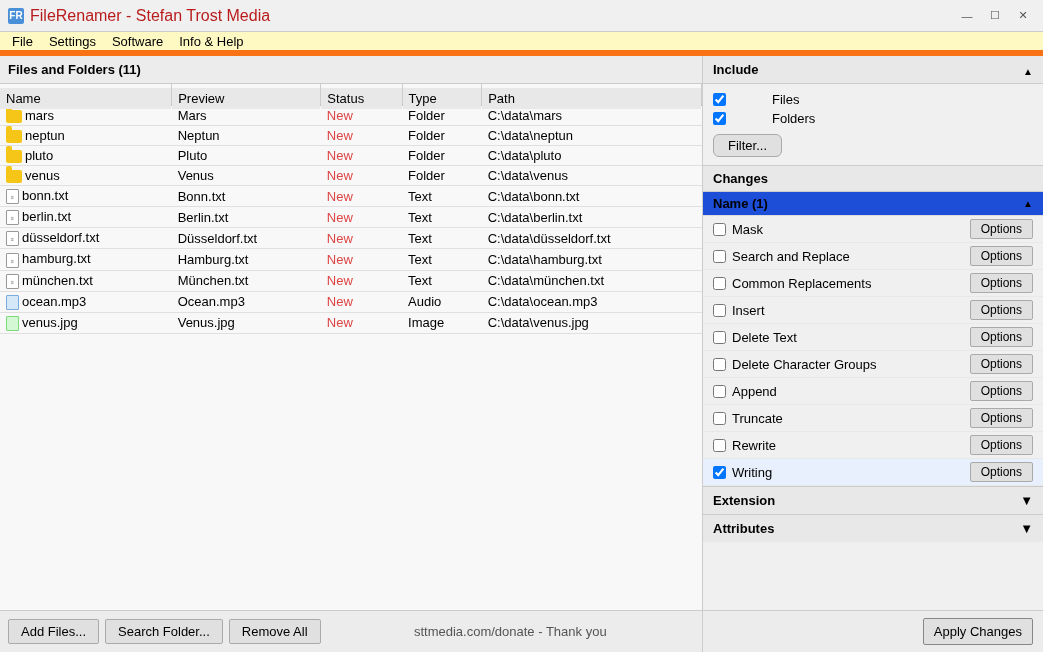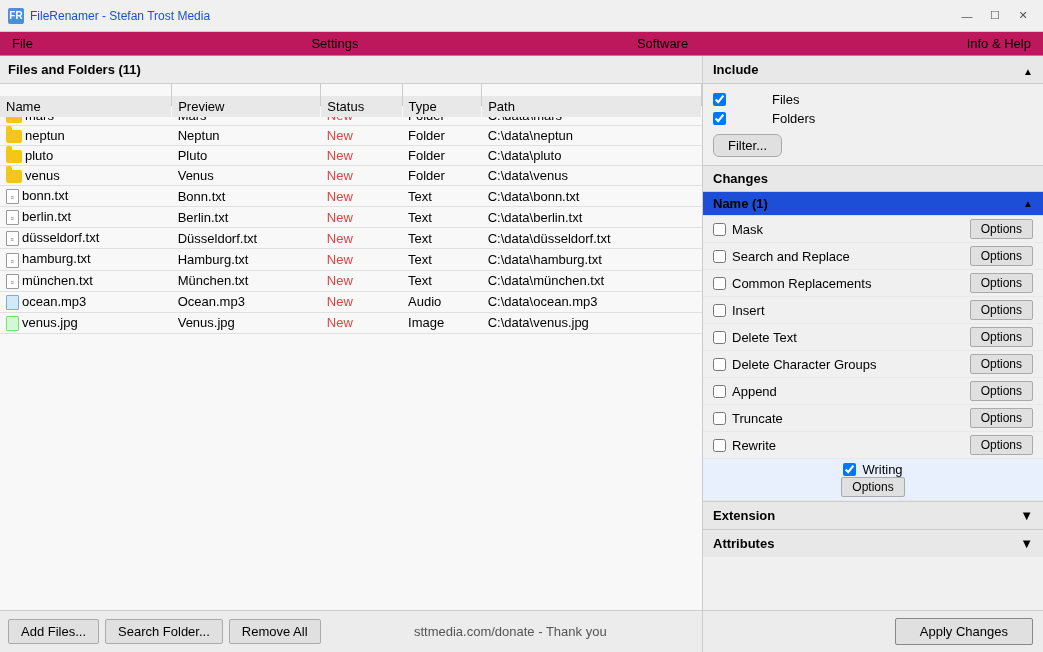--- a/index.html
+++ b/index.html
@@ -35,8 +35,8 @@
     }
     #titlebar .title-text {
       flex: 1;
-      font-size: 12px;
-      color: #1d4ed8;
+      font-size: 16px;
+      color: #b91c1c;
     }
     #titlebar .win-controls {
       display: flex; gap: 4px;

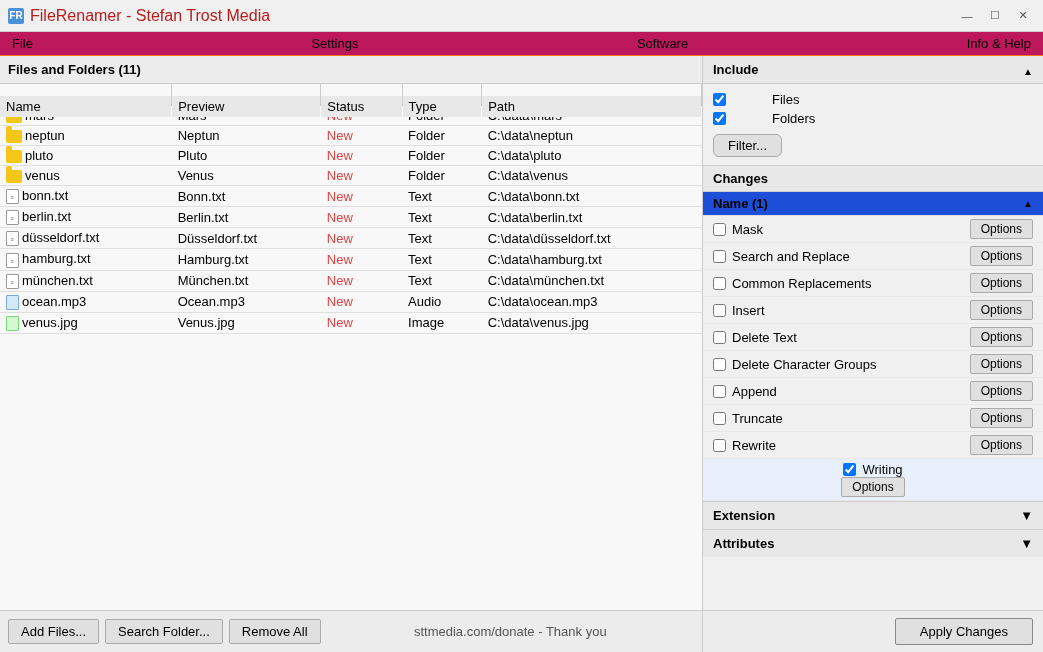--- a/index.html
+++ b/index.html
@@ -54,12 +54,11 @@
     
     #menubar {
       height: 24px;
-      background: #be185d;
+      background: #fef9c3;
       display: flex;
       align-items: center;
       padding: 0 4px;
-      border-bottom: 1px solid #f97316;
-      justify-content: space-between;
+      border-bottom: 6px solid #f97316;
     }
     .menu-item {
       padding: 2px 8px;

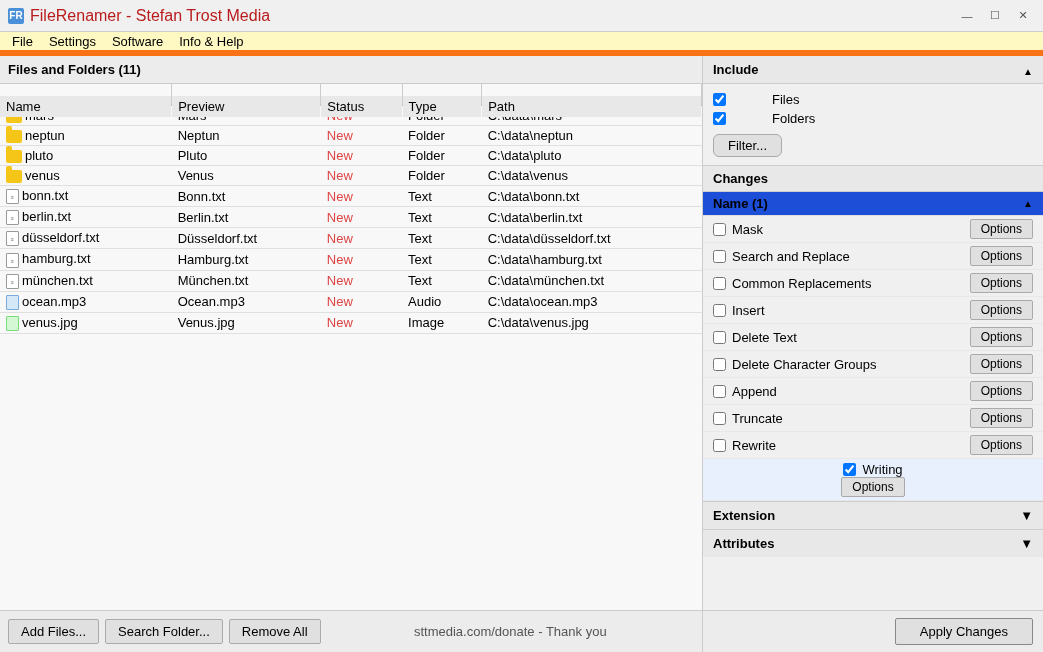--- a/index.html
+++ b/index.html
@@ -110,7 +110,7 @@
       text-align: left;
       font-weight: normal;
       position: sticky;
-      top: 12px;
+      top: 4px;
       z-index: 2;
     }
 

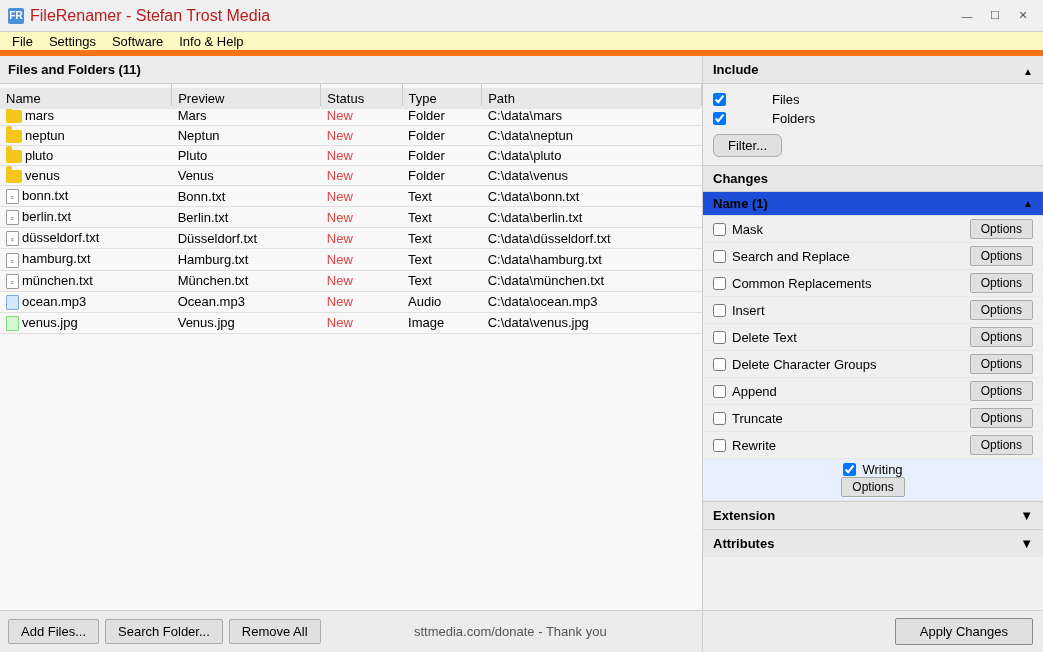--- a/index.html
+++ b/index.html
@@ -284,7 +284,7 @@
       border-radius: 2px;
     }
 
-    .option-checked { background: #e8f0fe; flex-direction: column; }
+    .option-checked { background: #e8f0fe; }
 
     
     .collapsible-row {

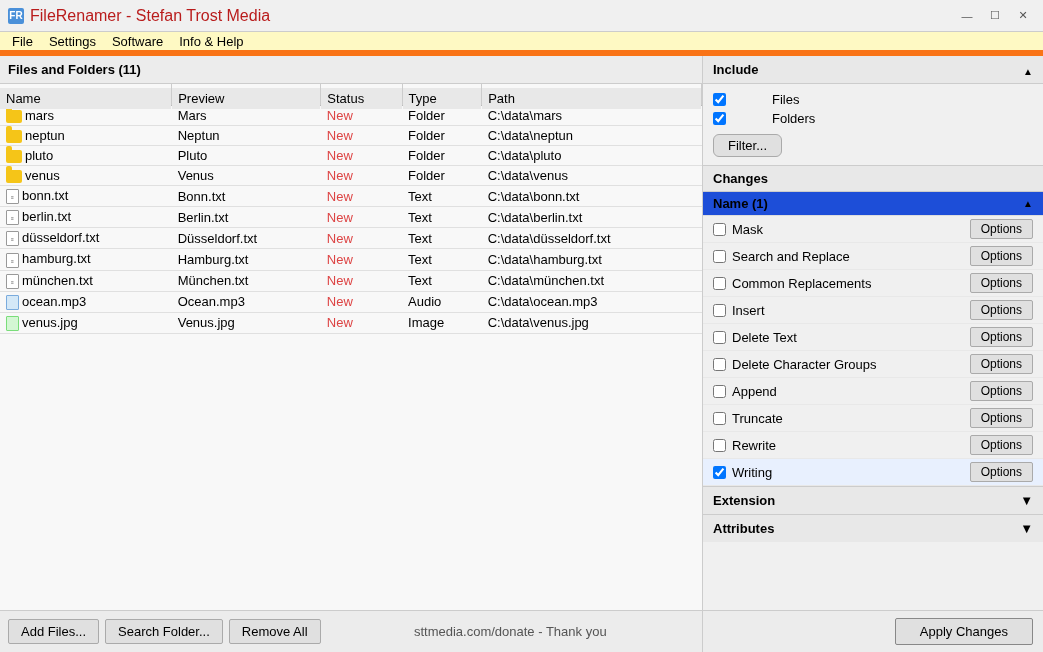--- a/index.html
+++ b/index.html
@@ -300,7 +300,7 @@
     }
 
     .apply-btn {
-      padding: 5px 24px;
+      padding: 5px 10px;
       background: #e0e0e0;
       border: 1px solid #888;
       cursor: pointer;

